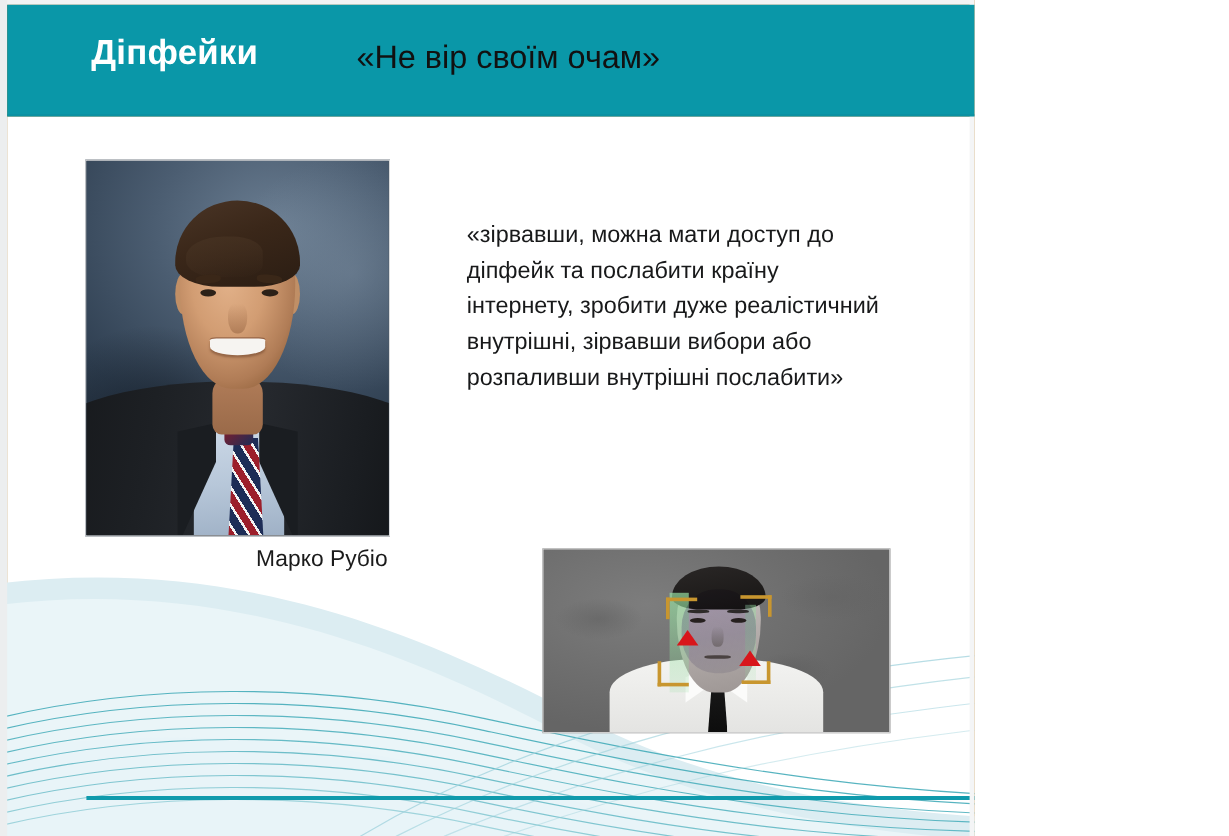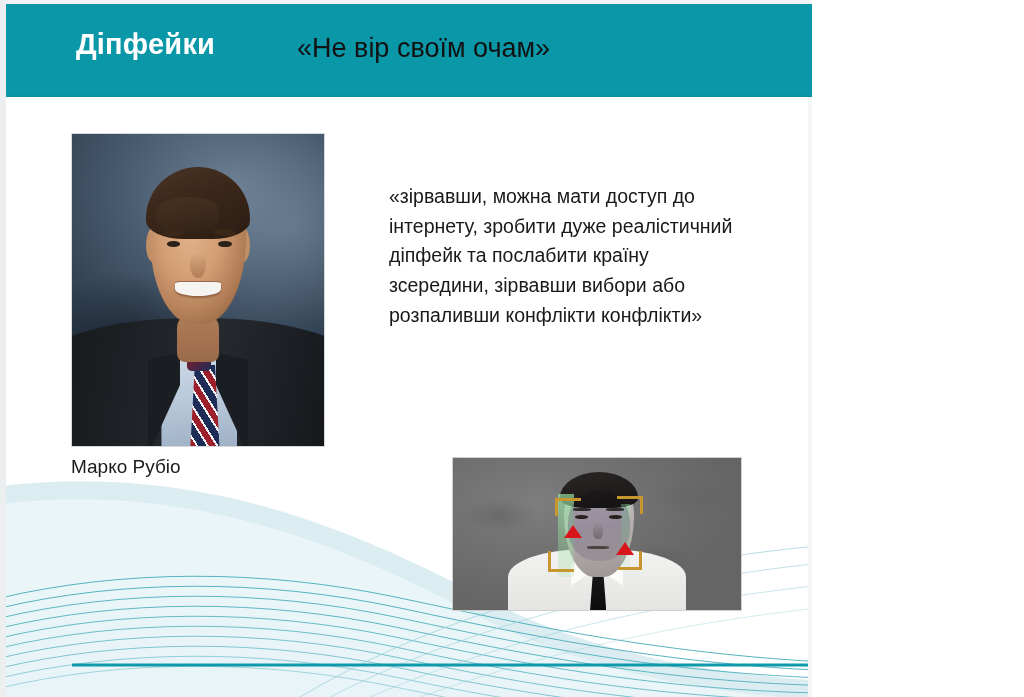--- a/index.html
+++ b/index.html
@@ -517,8 +517,8 @@
 
   <div class="quote-block">
     <span class="quote-line">«зірвавши, можна мати доступ до</span>
+    <span class="quote-line">діпфейк та послабити країну</span>
     <span class="quote-line">інтернету, зробити дуже реалістичний</span>
-    <span class="quote-line">діпфейк та послабити країну</span>
     <span class="quote-line">зсередини, зірвавши вибори або</span>
     <span class="quote-line">розпаливши конфлікти конфлікти»</span>
   </div>

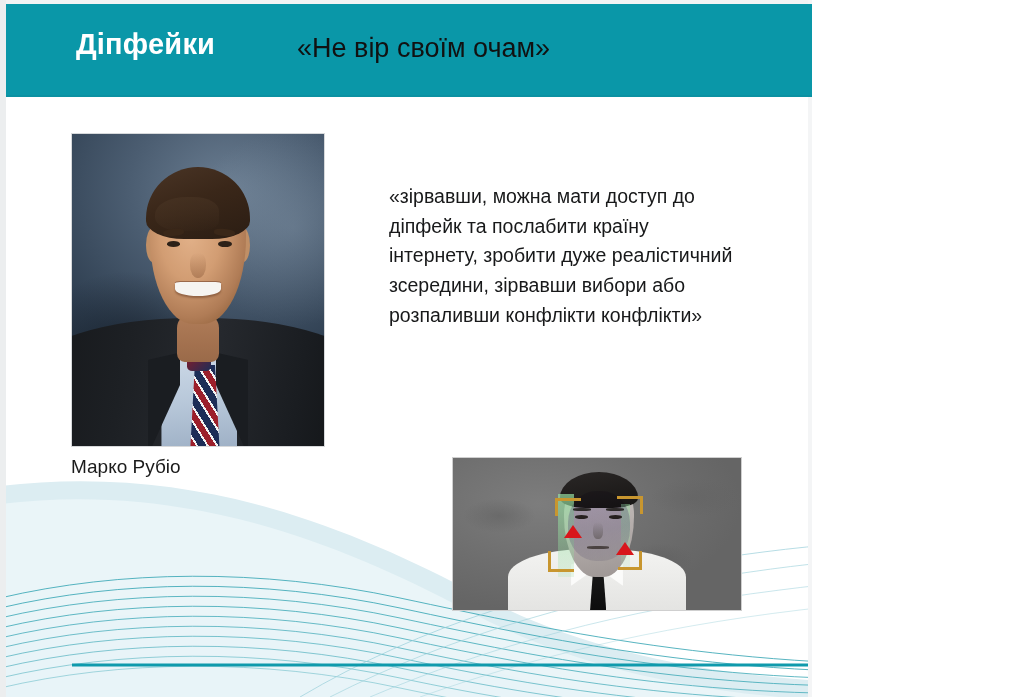--- a/index.html
+++ b/index.html
@@ -519,7 +519,7 @@
     <span class="quote-line">«зірвавши, можна мати доступ до</span>
     <span class="quote-line">діпфейк та послабити країну</span>
     <span class="quote-line">інтернету, зробити дуже реалістичний</span>
-    <span class="quote-line">зсередини, зірвавши вибори або</span>
+    <span class="quote-line">внутрішні, зірвавши вибори або</span>
     <span class="quote-line">розпаливши конфлікти конфлікти»</span>
   </div>
 

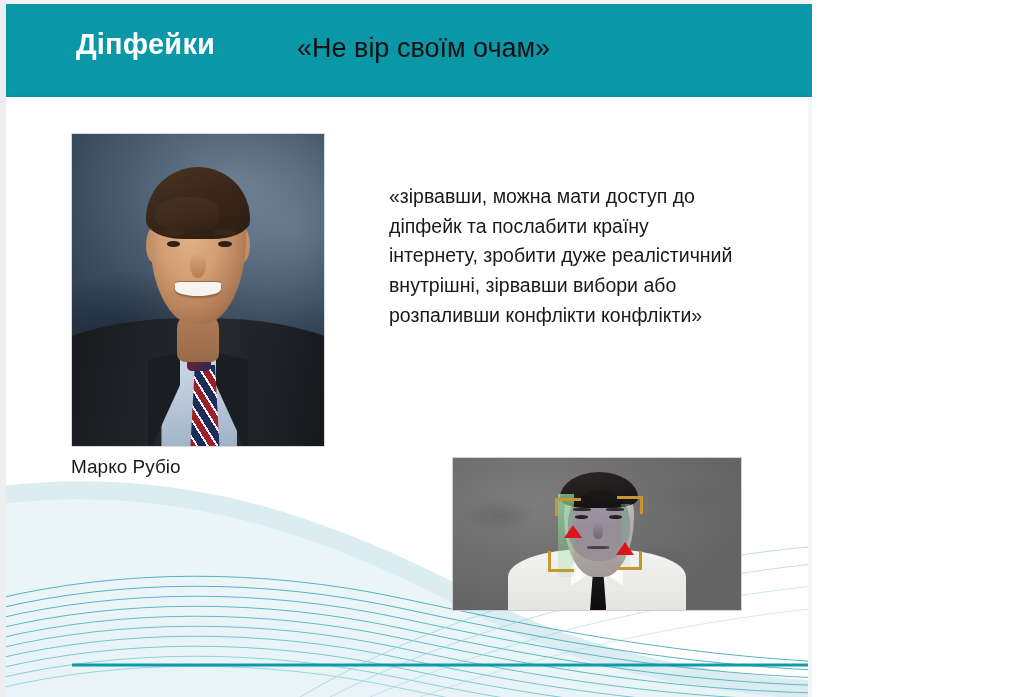--- a/index.html
+++ b/index.html
@@ -520,7 +520,7 @@
     <span class="quote-line">діпфейк та послабити країну</span>
     <span class="quote-line">інтернету, зробити дуже реалістичний</span>
     <span class="quote-line">внутрішні, зірвавши вибори або</span>
-    <span class="quote-line">розпаливши конфлікти конфлікти»</span>
+    <span class="quote-line">розпаливши внутрішні послабити»</span>
   </div>
 
   <div class="deepfake-frame">

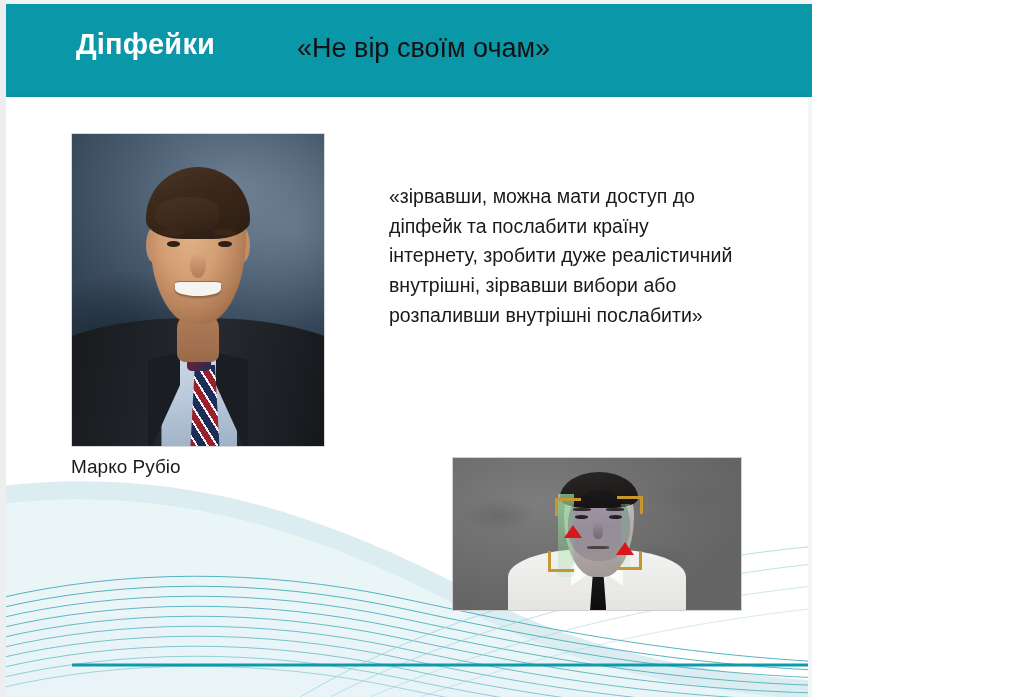--- a/index.html
+++ b/index.html
@@ -252,7 +252,7 @@
     left: 71px;
     top: 456px;
     width: 252px;
-    text-align: left;
+    text-align: right;
     font-size: 19px;
     color: #1b1b1b;
   }

